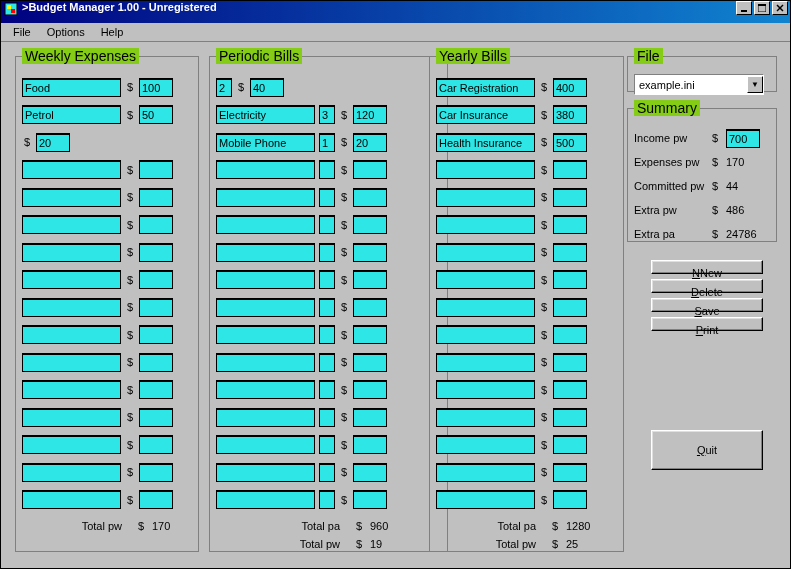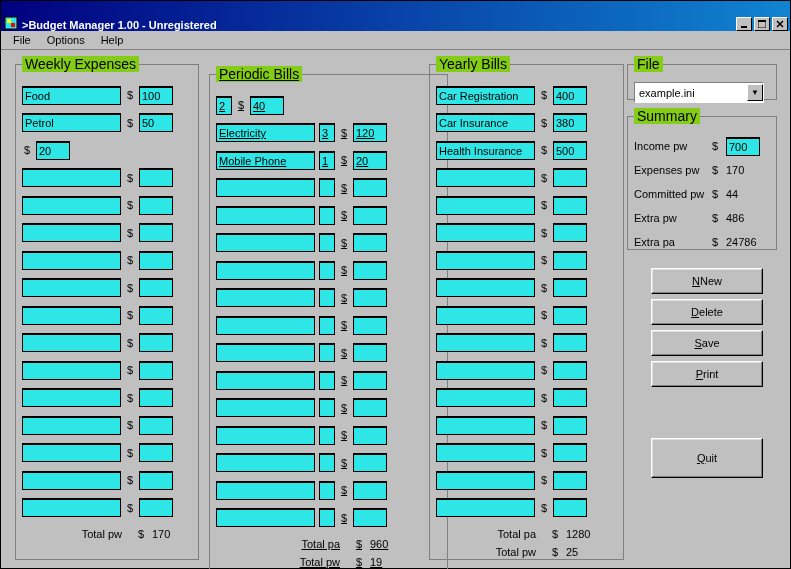--- a/index.html
+++ b/index.html
@@ -20,11 +20,11 @@
   flex-direction: column;
 }
 .titlebar {
-  height: 30px;
+  height: 22px;
   background: linear-gradient(to right, #000080, #1084d0);
   color: #fff;
   display: flex;
-  align-items: flex-end;
+  align-items: flex-start;
   padding: 0 2px;
 }
 .titlebar-icon {

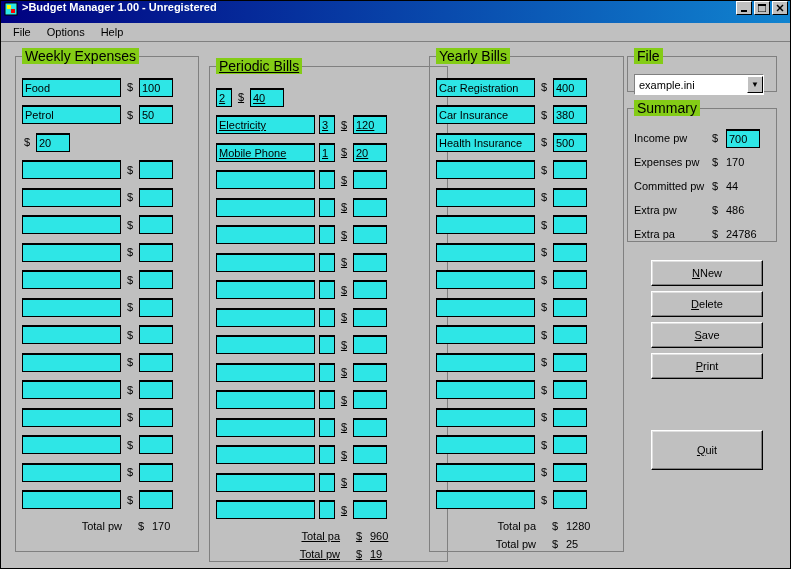--- a/index.html
+++ b/index.html
@@ -69,7 +69,7 @@
   margin-top: 37px;
 }
 .weekly { left: 14px; top: 6px; width: 184px; height: 504px; }
-.periodic { left: 208px; top: 16px; width: 239px; height: 504px; text-decoration: underline; }
+.periodic { left: 208px; top: 6px; width: 239px; height: 504px; }
 .yearly { left: 428px; top: 6px; width: 195px; height: 504px; }
 .file-box { left: 626px; top: 6px; width: 150px; height: 44px; }
 .summary { left: 626px; top: 58px; width: 150px; height: 142px; }

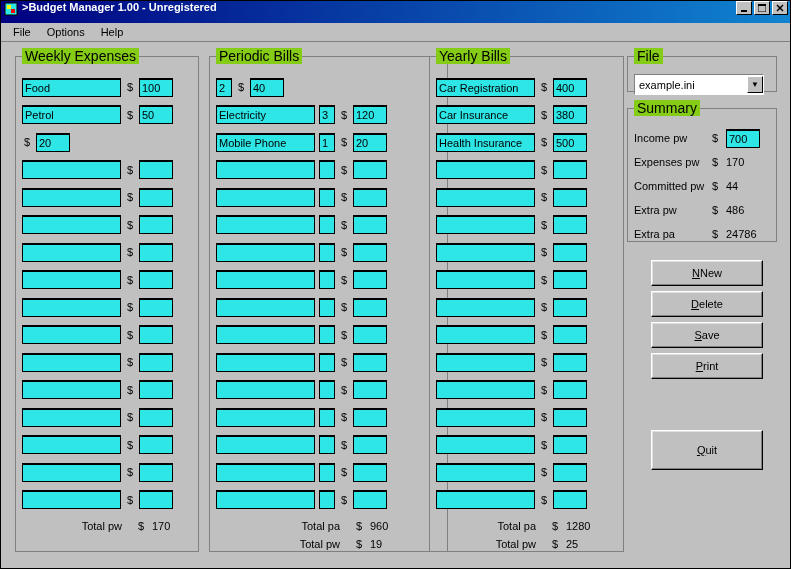--- a/index.html
+++ b/index.html
@@ -103,7 +103,7 @@
 .btn {
   display: block;
   width: 112px;
-  height: 26px;
+  height: 14px;
   background: #c0c0c0;
   border-top: 1px solid #fff;
   border-left: 1px solid #fff;

